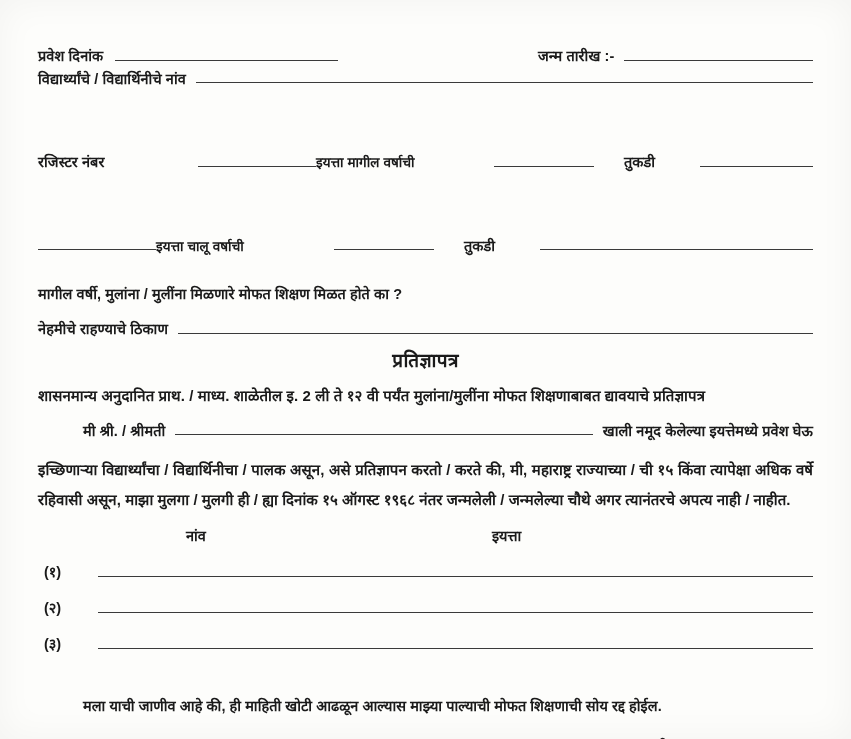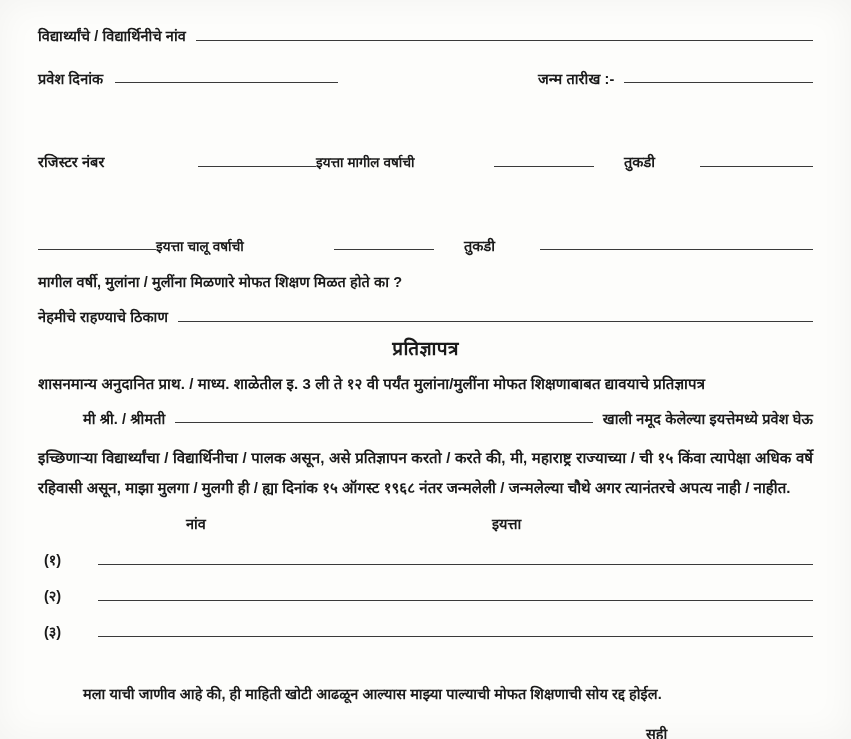--- a/index.html
+++ b/index.html
@@ -165,11 +165,6 @@
 
 <div class="page">
   <div class="content">
-
-    <div class="row r1">
-      <span class="lbl">विद्यार्थ्यांचे / विद्यार्थिनीचे नांव</span>
-      <span class="rule"></span>
-    </div>
 
     <div class="row r2">
       <span class="left">
@@ -183,6 +178,11 @@
       </span>
     </div>
 
+    <div class="row r1">
+      <span class="lbl">विद्यार्थ्यांचे / विद्यार्थिनीचे नांव</span>
+      <span class="rule"></span>
+    </div>
+
     <div class="row r3">
       <span class="lbl colA">रजिस्टर नंबर</span>
       <span class="ruleA"></span>

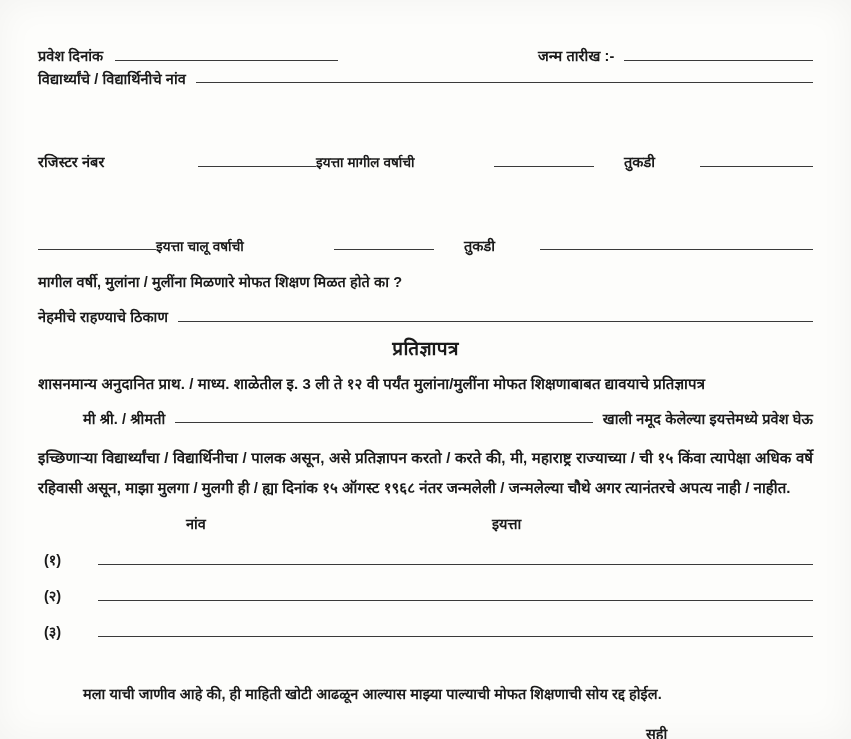--- a/index.html
+++ b/index.html
@@ -78,7 +78,7 @@
   .ruleC { flex: 1 1 auto; border-bottom: 1px solid #3a3a3a; margin-bottom: 4px; margin-left: 6px; }
 
   
-  .r5 { margin-top: 20px; }
+  .r5 { margin-top: 32px; }
   .r5 .lbl { font-size: 14.5px; }
 
   

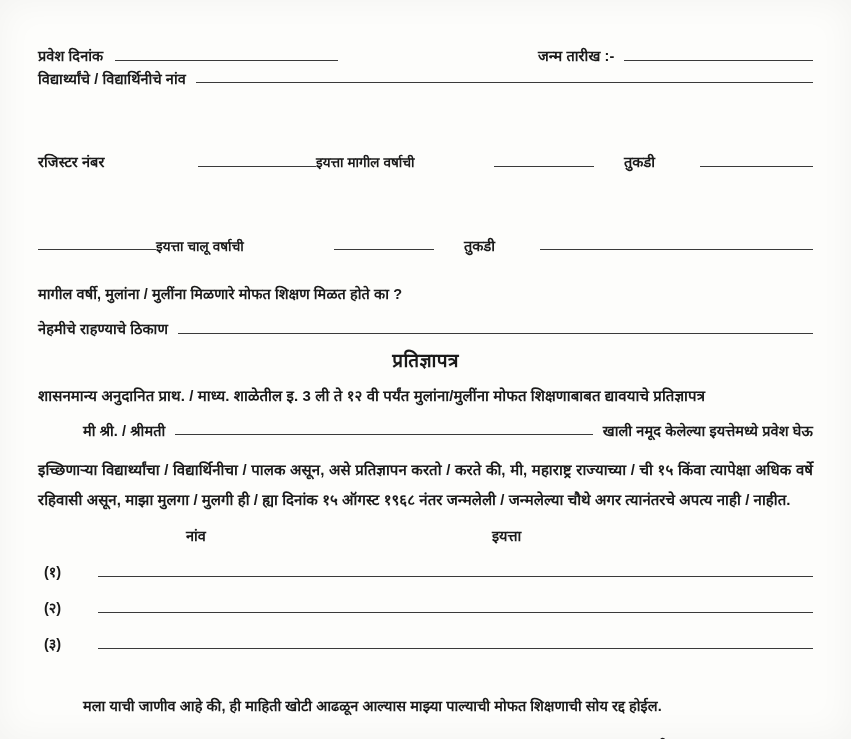--- a/index.html
+++ b/index.html
@@ -211,7 +211,7 @@
 
     <div class="title">प्रतिज्ञापत्र</div>
 
-    <div class="subtitle">शासनमान्य अनुदानित प्राथ. / माध्य. शाळेतील इ. 3 ली ते १२ वी पर्यंत मुलांना/मुलींना मोफत शिक्षणाबाबत द्यावयाचे प्रतिज्ञापत्र</div>
+    <div class="subtitle">शासनमान्य अनुदानित प्राथ. / माध्य. शाळेतील इ. 2 ली ते १२ वी पर्यंत मुलांना/मुलींना मोफत शिक्षणाबाबत द्यावयाचे प्रतिज्ञापत्र</div>
 
     <div class="row r7">
       <span class="ind"></span>

